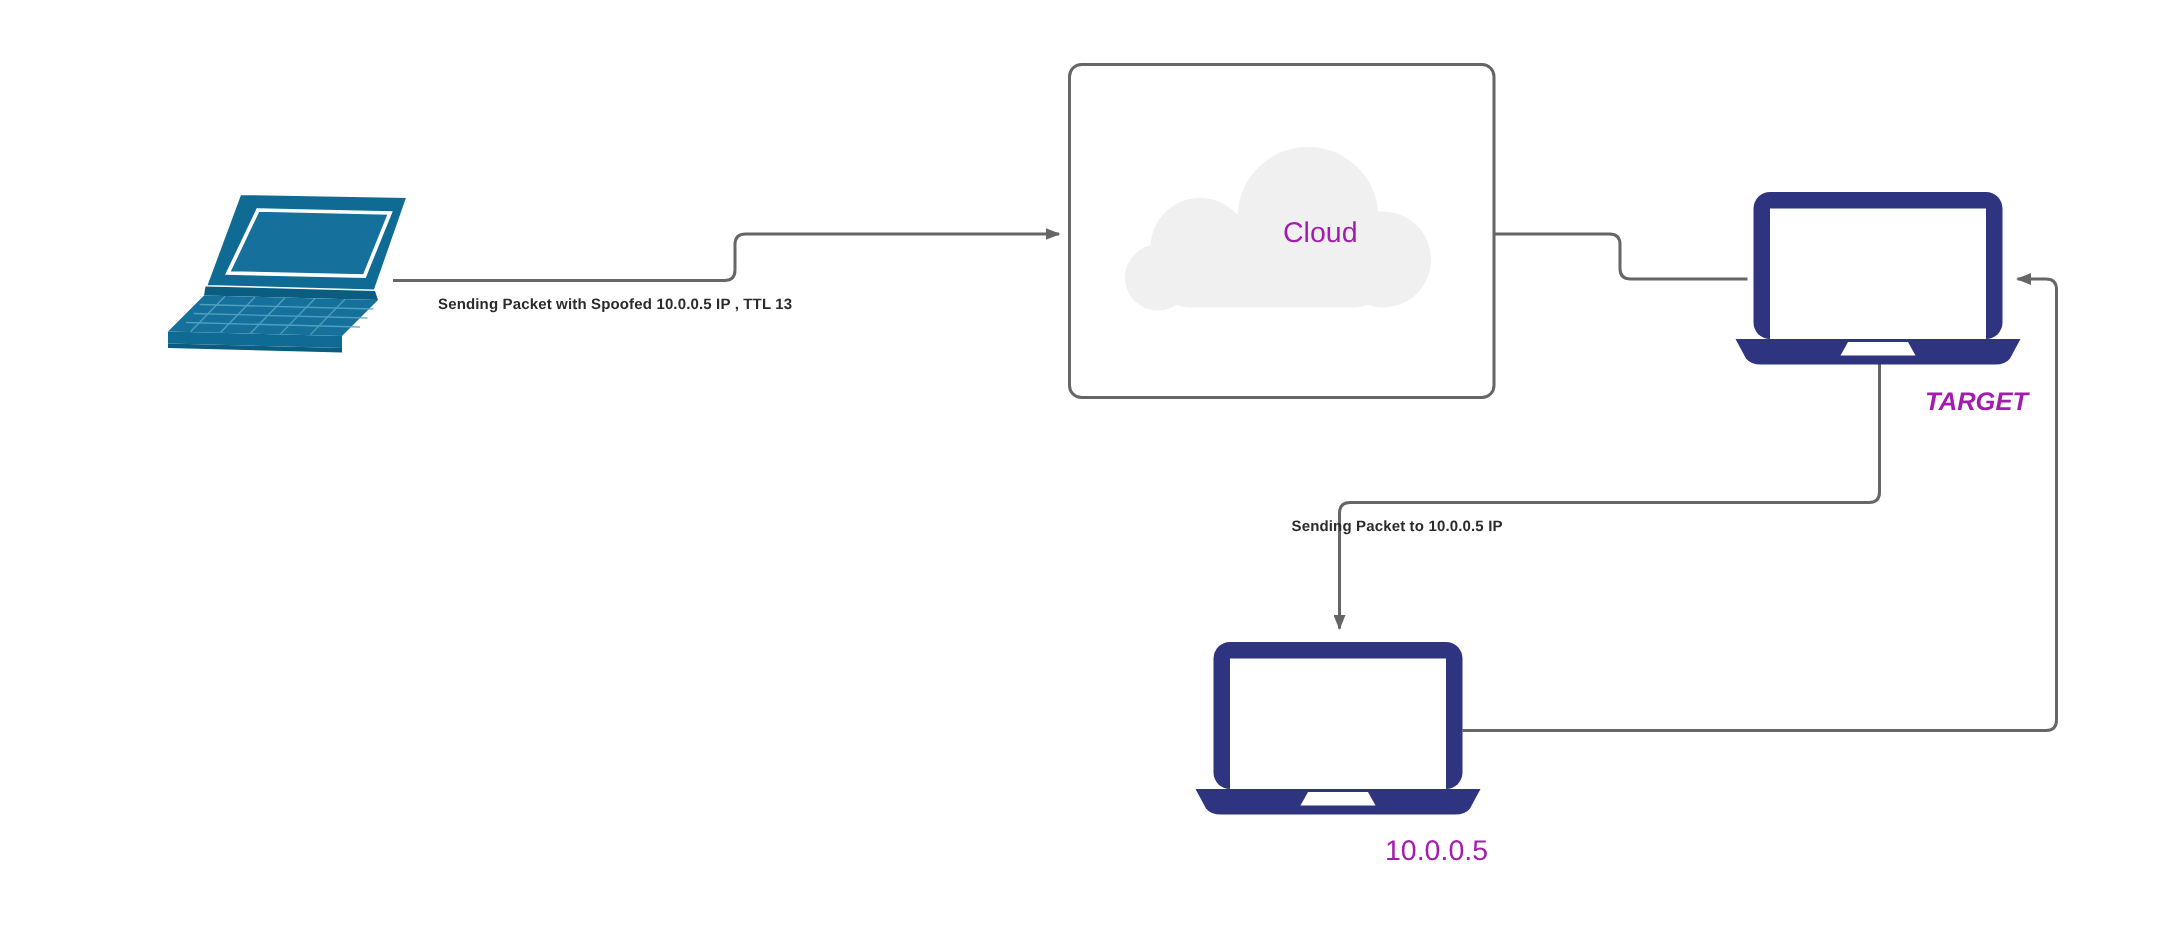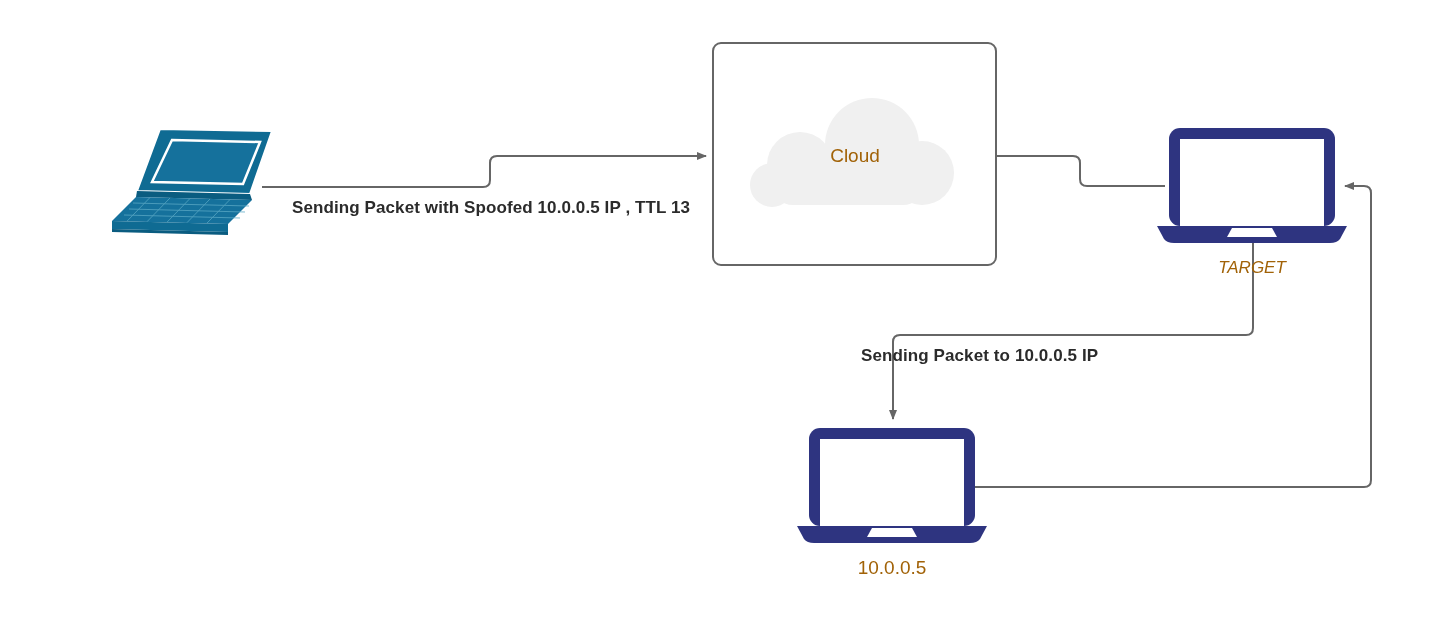--- a/index.html
+++ b/index.html
@@ -24,11 +24,11 @@
   }
   .node-label {
     position: absolute;
-    color: #a16207;
+    color: #a21caf;
     font-family: "Liberation Sans", sans-serif;
     font-size: 19px;
     line-height: 25px;
-    text-align: center;
+    text-align: right;
     white-space: pre-line;
   }
   .node-label.bold-italic {

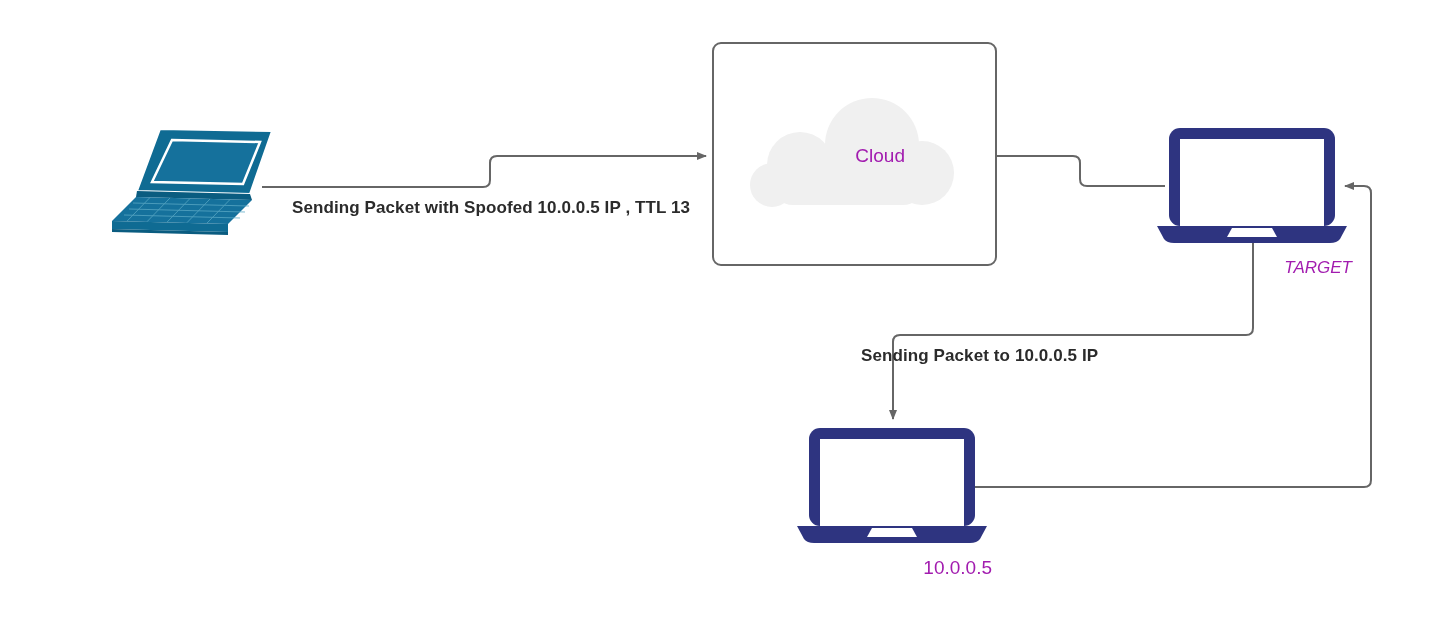--- a/index.html
+++ b/index.html
@@ -40,7 +40,7 @@
     position: absolute;
     color: #2b2b2b;
     font-family: "Liberation Sans", sans-serif;
-    font-size: 17px;
+    font-size: 10px;
     font-weight: bold;
     white-space: nowrap;
     letter-spacing: 0.1px;

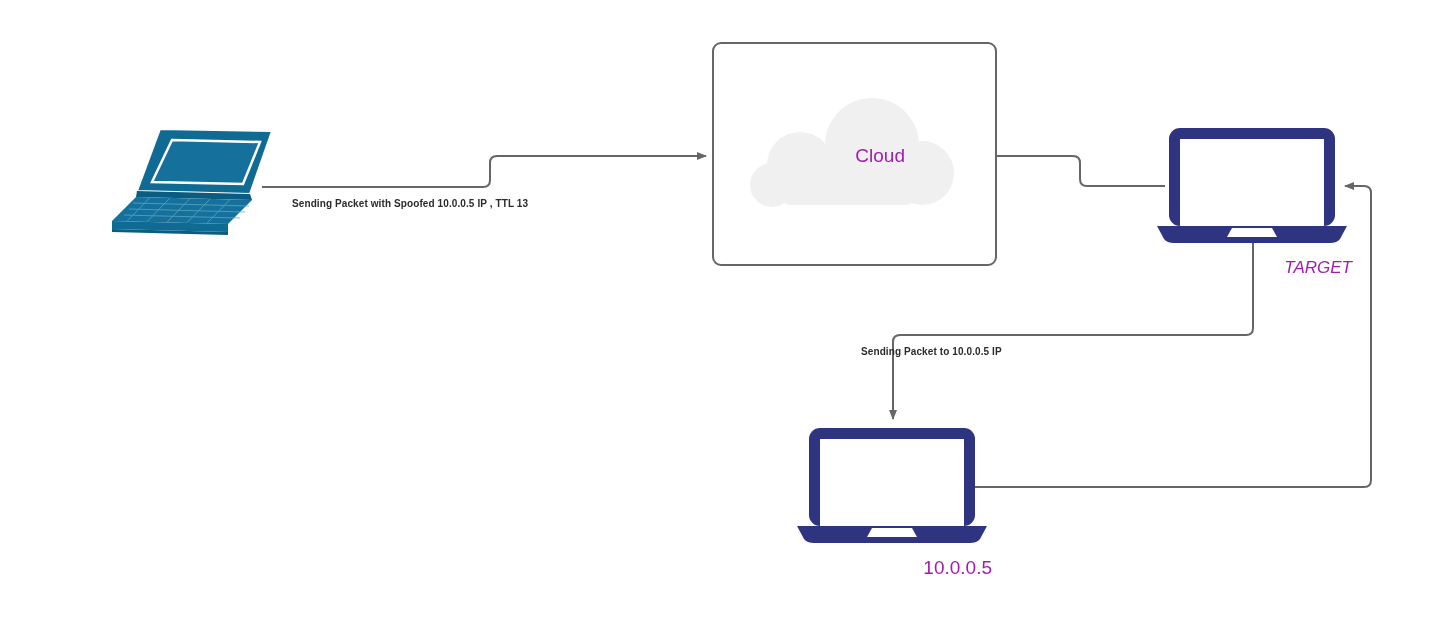--- a/index.html
+++ b/index.html
@@ -32,7 +32,7 @@
     white-space: pre-line;
   }
   .node-label.bold-italic {
-    font-weight: normal;
+    font-weight: bold;
     font-style: italic;
     font-size: 17px;
   }

